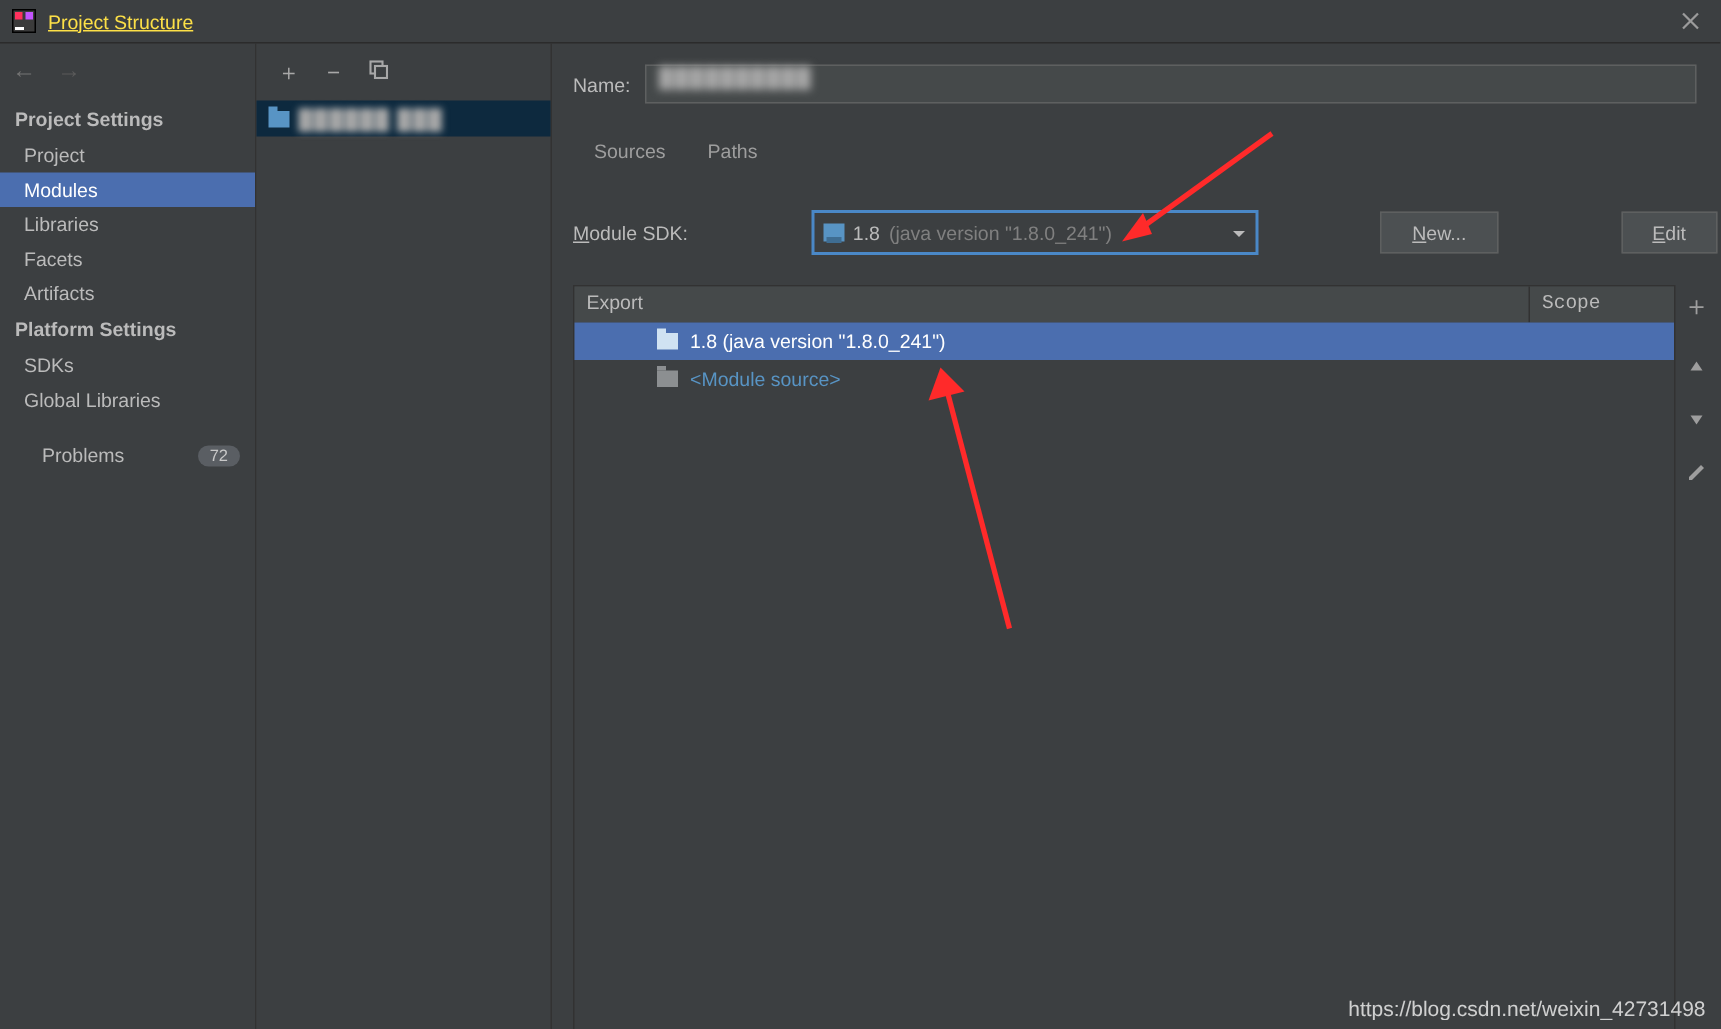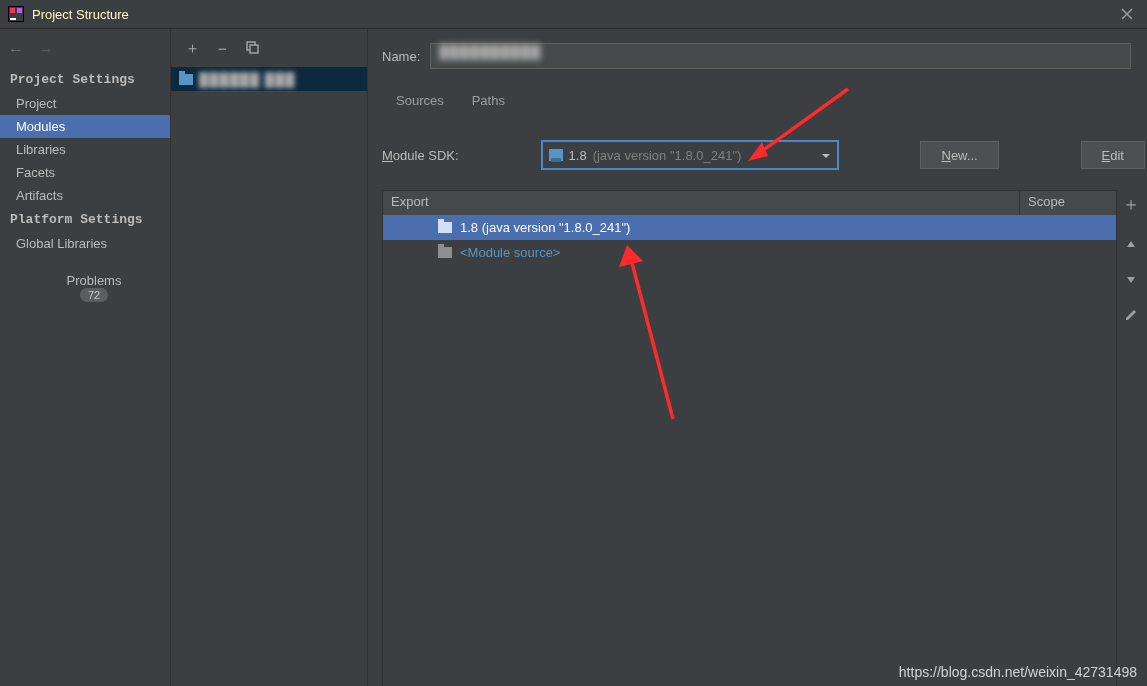--- a/index.html
+++ b/index.html
@@ -28,7 +28,7 @@
     margin-right: 8px;
     display: inline-block;
   }
-  .titlebar .title { color: #fef9c3; }
+  .titlebar .title { color: #fde047; text-decoration: underline; }
   .close-x {
     position: absolute; right: 10px; top: 4px;
     width: 20px; height: 20px;

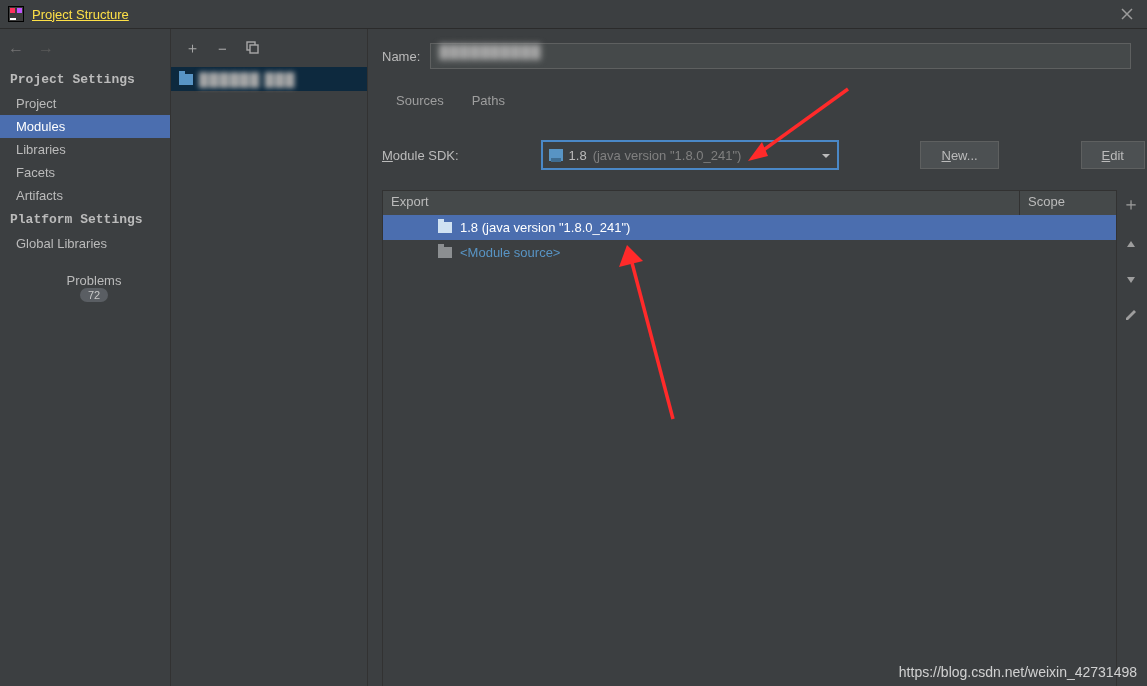--- a/index.html
+++ b/index.html
@@ -62,7 +62,6 @@
     padding: 5px 10px;
     font-weight: bold;
     color: #bbbbbb;
-    font-family: Liberation Mono, monospace;
   }
   .sidebar .nav-item {
     padding: 4px 10px 4px 16px;

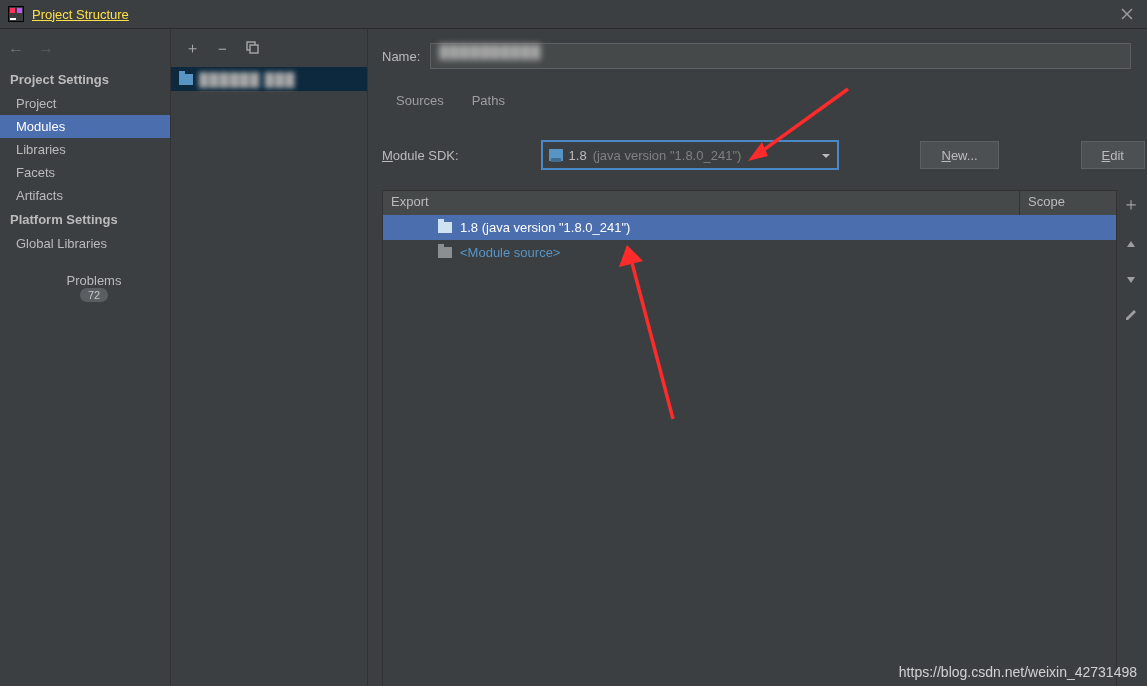--- a/index.html
+++ b/index.html
@@ -226,7 +226,7 @@
     height: 24px;
   }
   .col-export { flex: 1; padding: 3px 8px; color: #bbbbbb; border-right: 1px solid #323232; }
-  .col-scope { width: 80px; padding: 3px 8px; color: #bbbbbb; }
+  .col-scope { width: 80px; padding: 3px 8px; color: #bbbbbb; font-family: Liberation Mono, monospace; }
   .dep-row {
     height: 25px;
     display: flex; align-items: center;

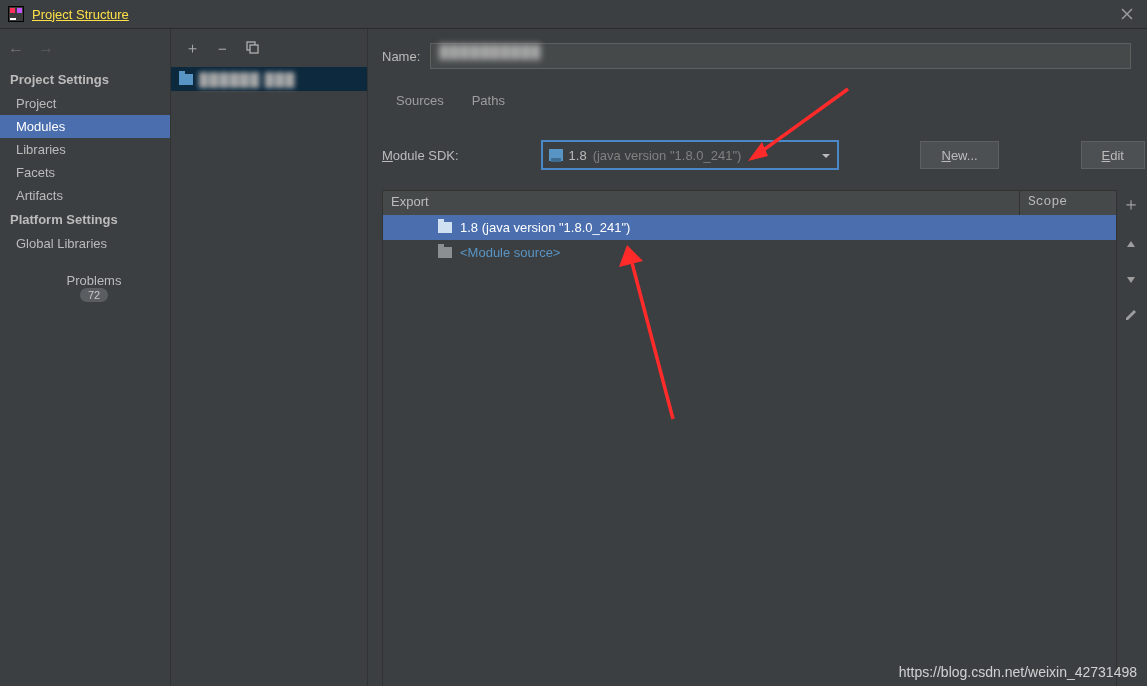--- a/index.html
+++ b/index.html
@@ -314,6 +314,7 @@
     <div class="nav-item">Facets</div>
     <div class="nav-item">Artifacts</div>
     <div class="section-header">Platform Settings</div>
+    <div class="nav-item">SDKs</div>
     <div class="nav-item">Global Libraries</div>
     <div class="problems-row">
       <span>Problems</span>

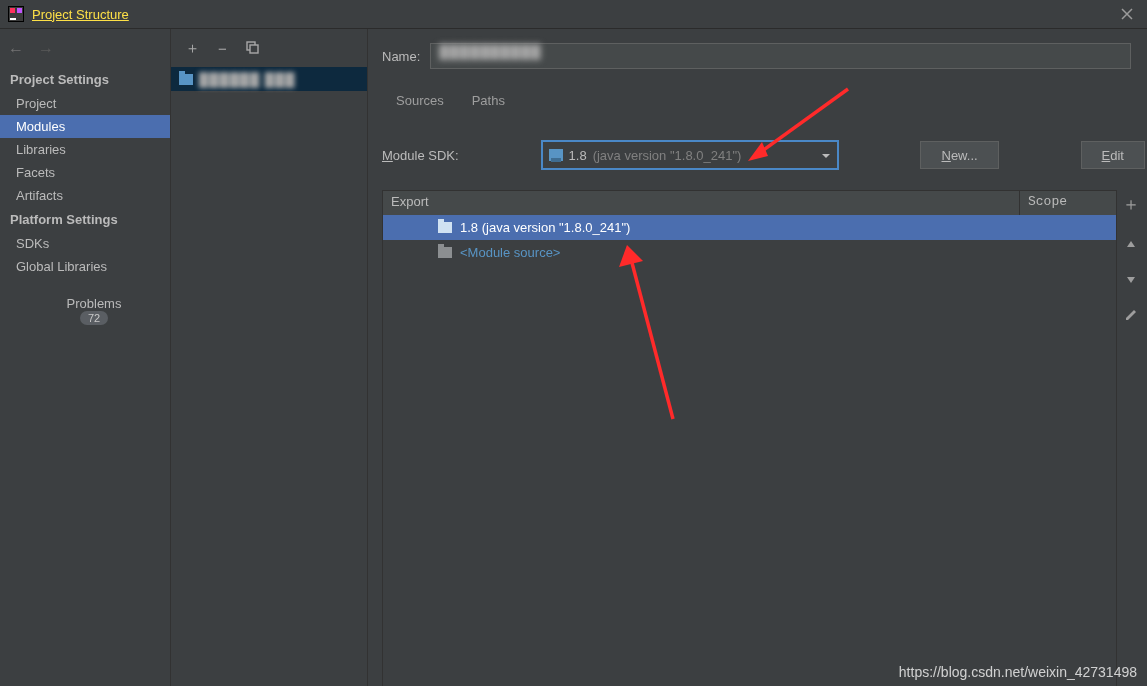--- a/index.html
+++ b/index.html
@@ -76,7 +76,6 @@
     display: flex; align-items: center; justify-content: space-between;
     padding: 4px 10px 4px 28px;
     margin-top: 14px;
-    flex-direction: column;
   }
   .badge {
     background: #5a5e63;

